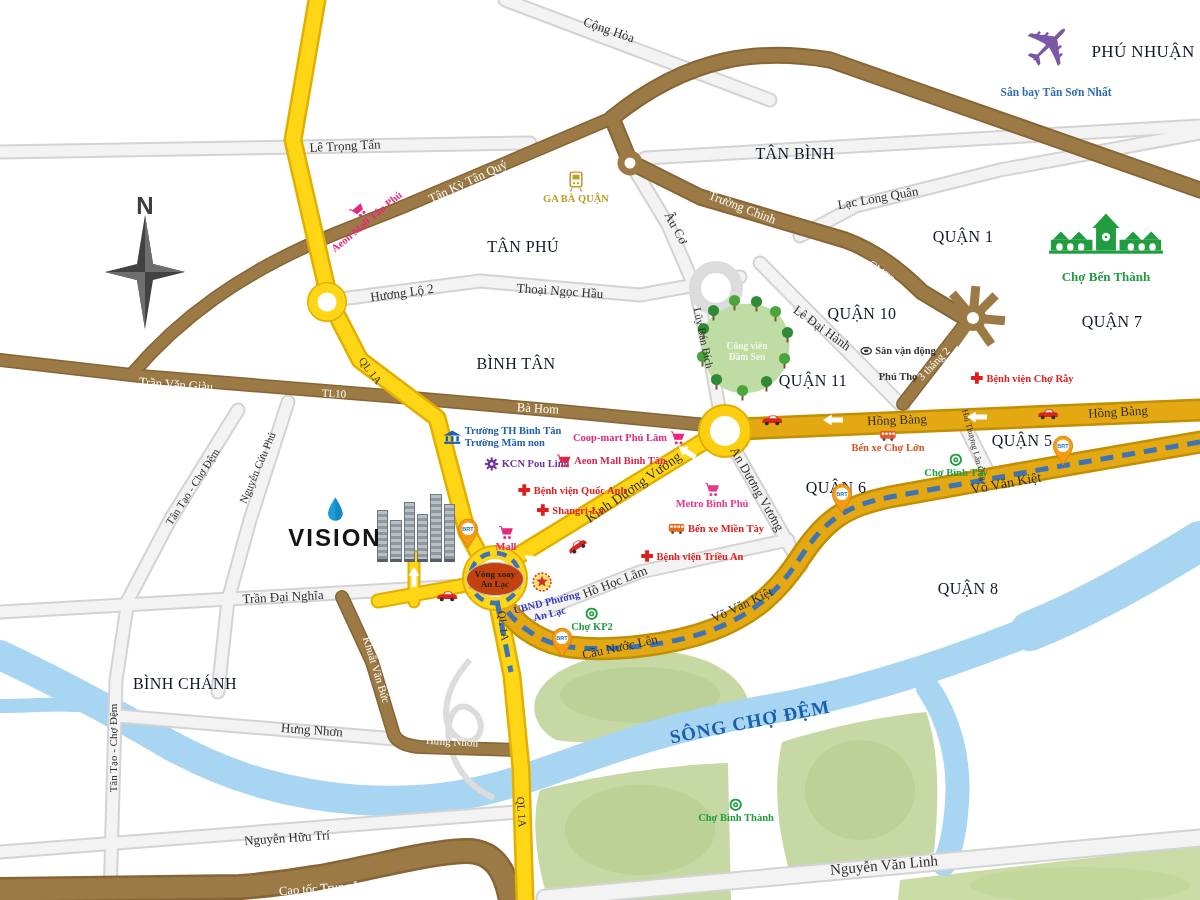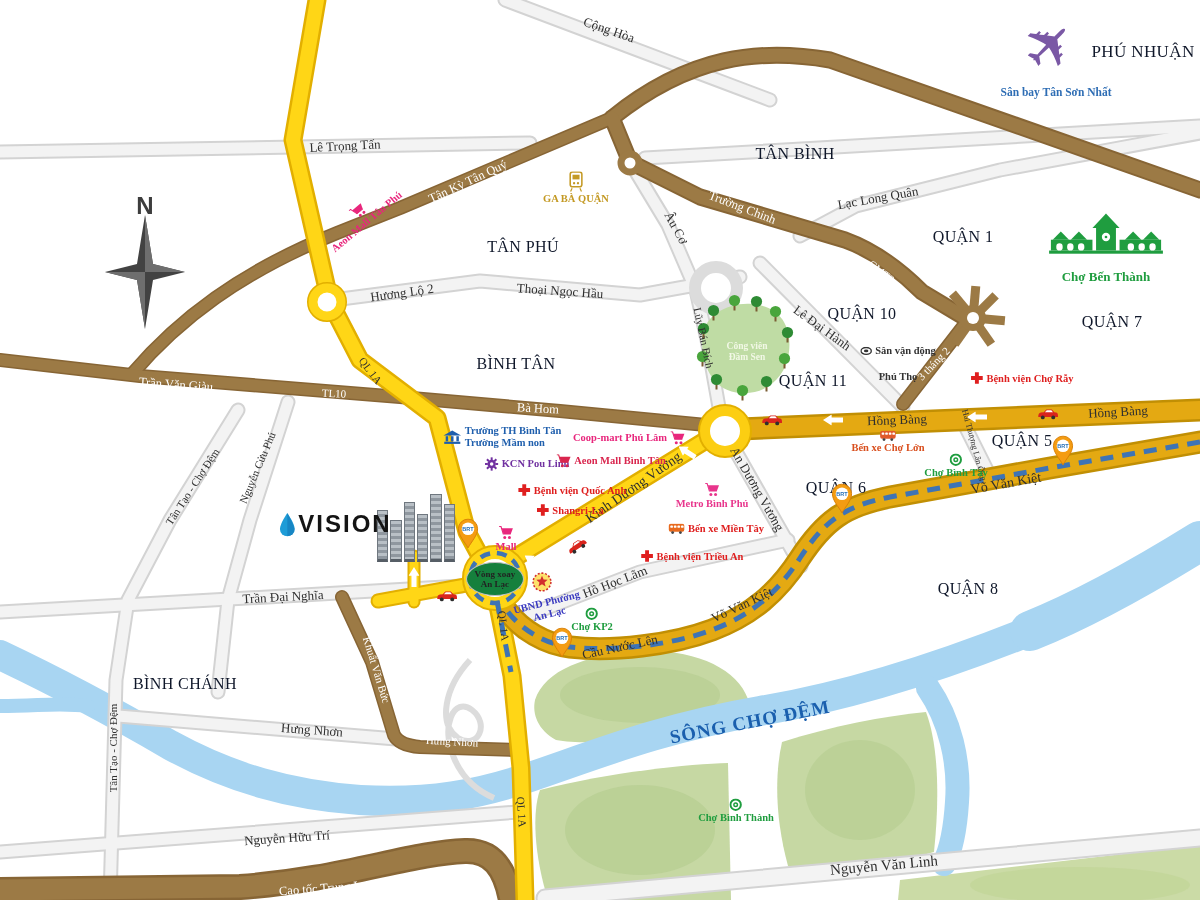--- a/index.html
+++ b/index.html
@@ -47,7 +47,7 @@
   .towers i{flex:1;background:repeating-linear-gradient(180deg,#b9c0c6 0 3px,#8f979f 3px 6px);
             border:1px solid #6f777f;border-bottom:3px solid #565e66;}
   .vision{position:absolute;left:335px;top:524px;transform:translate(-50%,-50%);
-          display:flex;flex-direction:row;align-items:center;gap:2px;}
+          display:flex;flex-direction:column;align-items:center;gap:2px;}
   .vision .vtxt{font-family:"Liberation Sans",sans-serif;font-weight:800;font-size:24px;
                 letter-spacing:2px;color:#141414;}
   .vx{position:absolute;left:495px;top:579px;width:56px;height:32px;transform:translate(-50%,-50%);

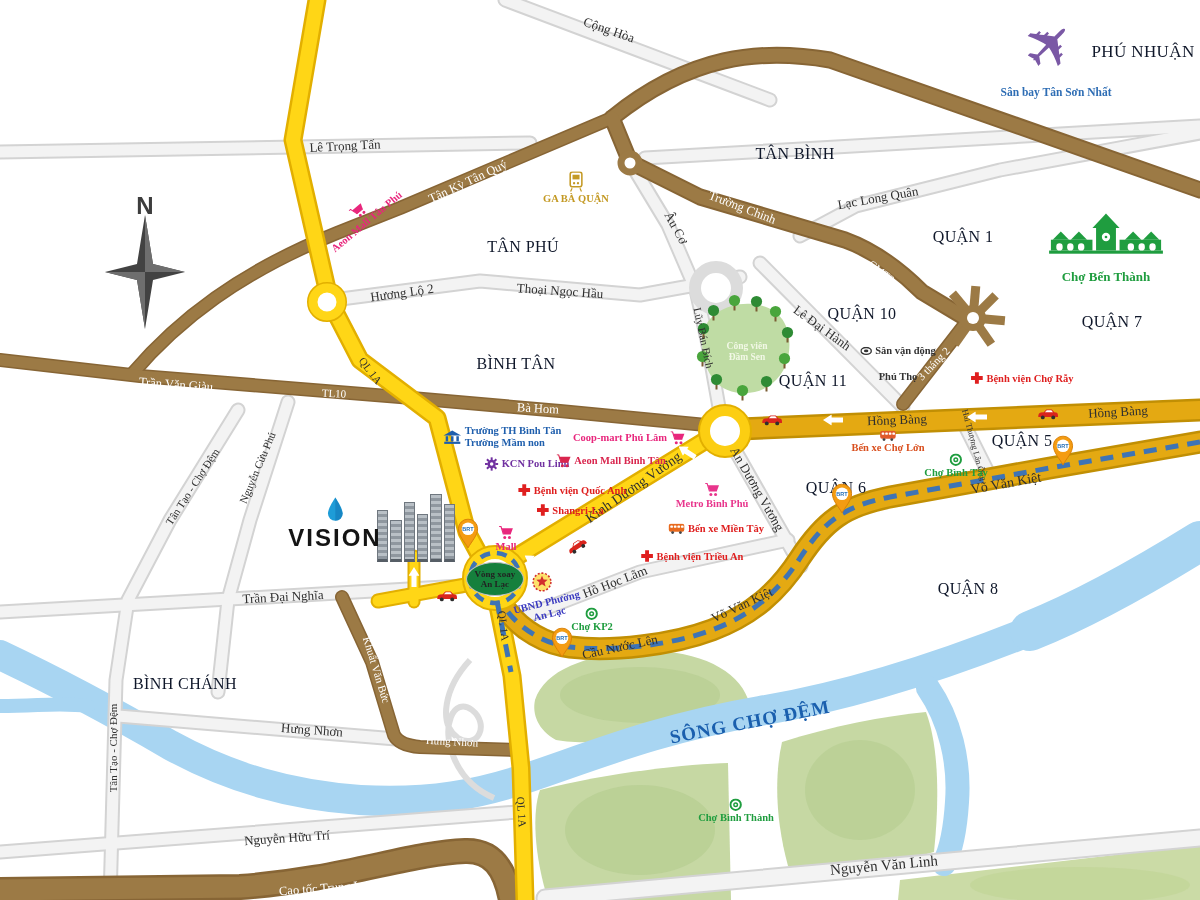--- a/index.html
+++ b/index.html
@@ -51,7 +51,7 @@
   .vision .vtxt{font-family:"Liberation Sans",sans-serif;font-weight:800;font-size:24px;
                 letter-spacing:2px;color:#141414;}
   .vx{position:absolute;left:495px;top:579px;width:56px;height:32px;transform:translate(-50%,-50%);
-      background:#15803d;border:1px solid #c0c0c0;border-radius:50%;display:flex;flex-direction:column;
+      background:#c2410c;border:1px solid #c0c0c0;border-radius:50%;display:flex;flex-direction:column;
       align-items:center;justify-content:center;font-size:9px;font-weight:bold;color:#222;line-height:1.15;}
   .nlbl{position:absolute;left:145px;top:206px;transform:translate(-50%,-50%);
         font-family:"Liberation Sans",sans-serif;font-weight:bold;font-size:24px;color:#3d3d3d;}

